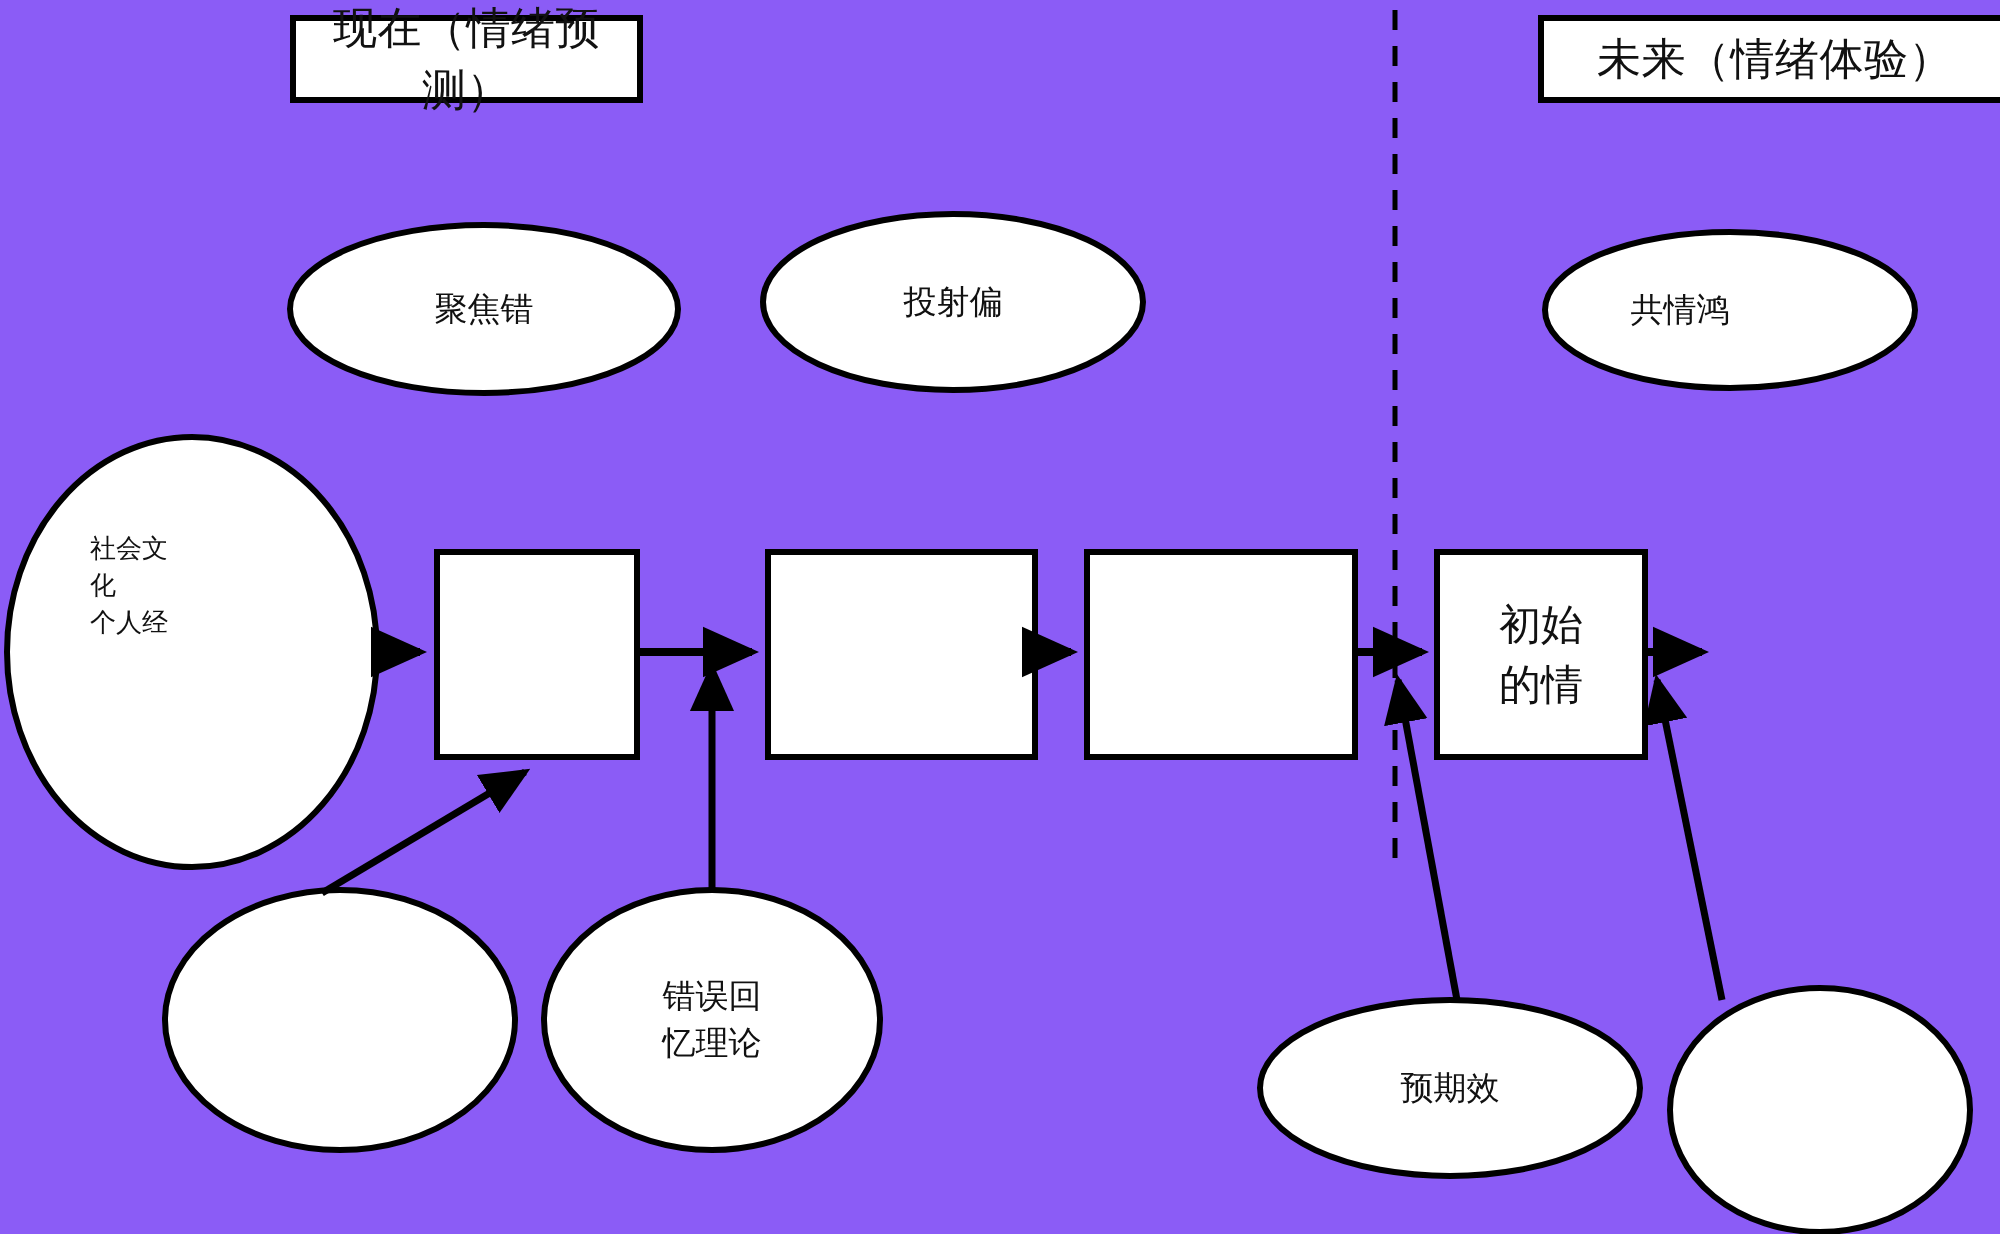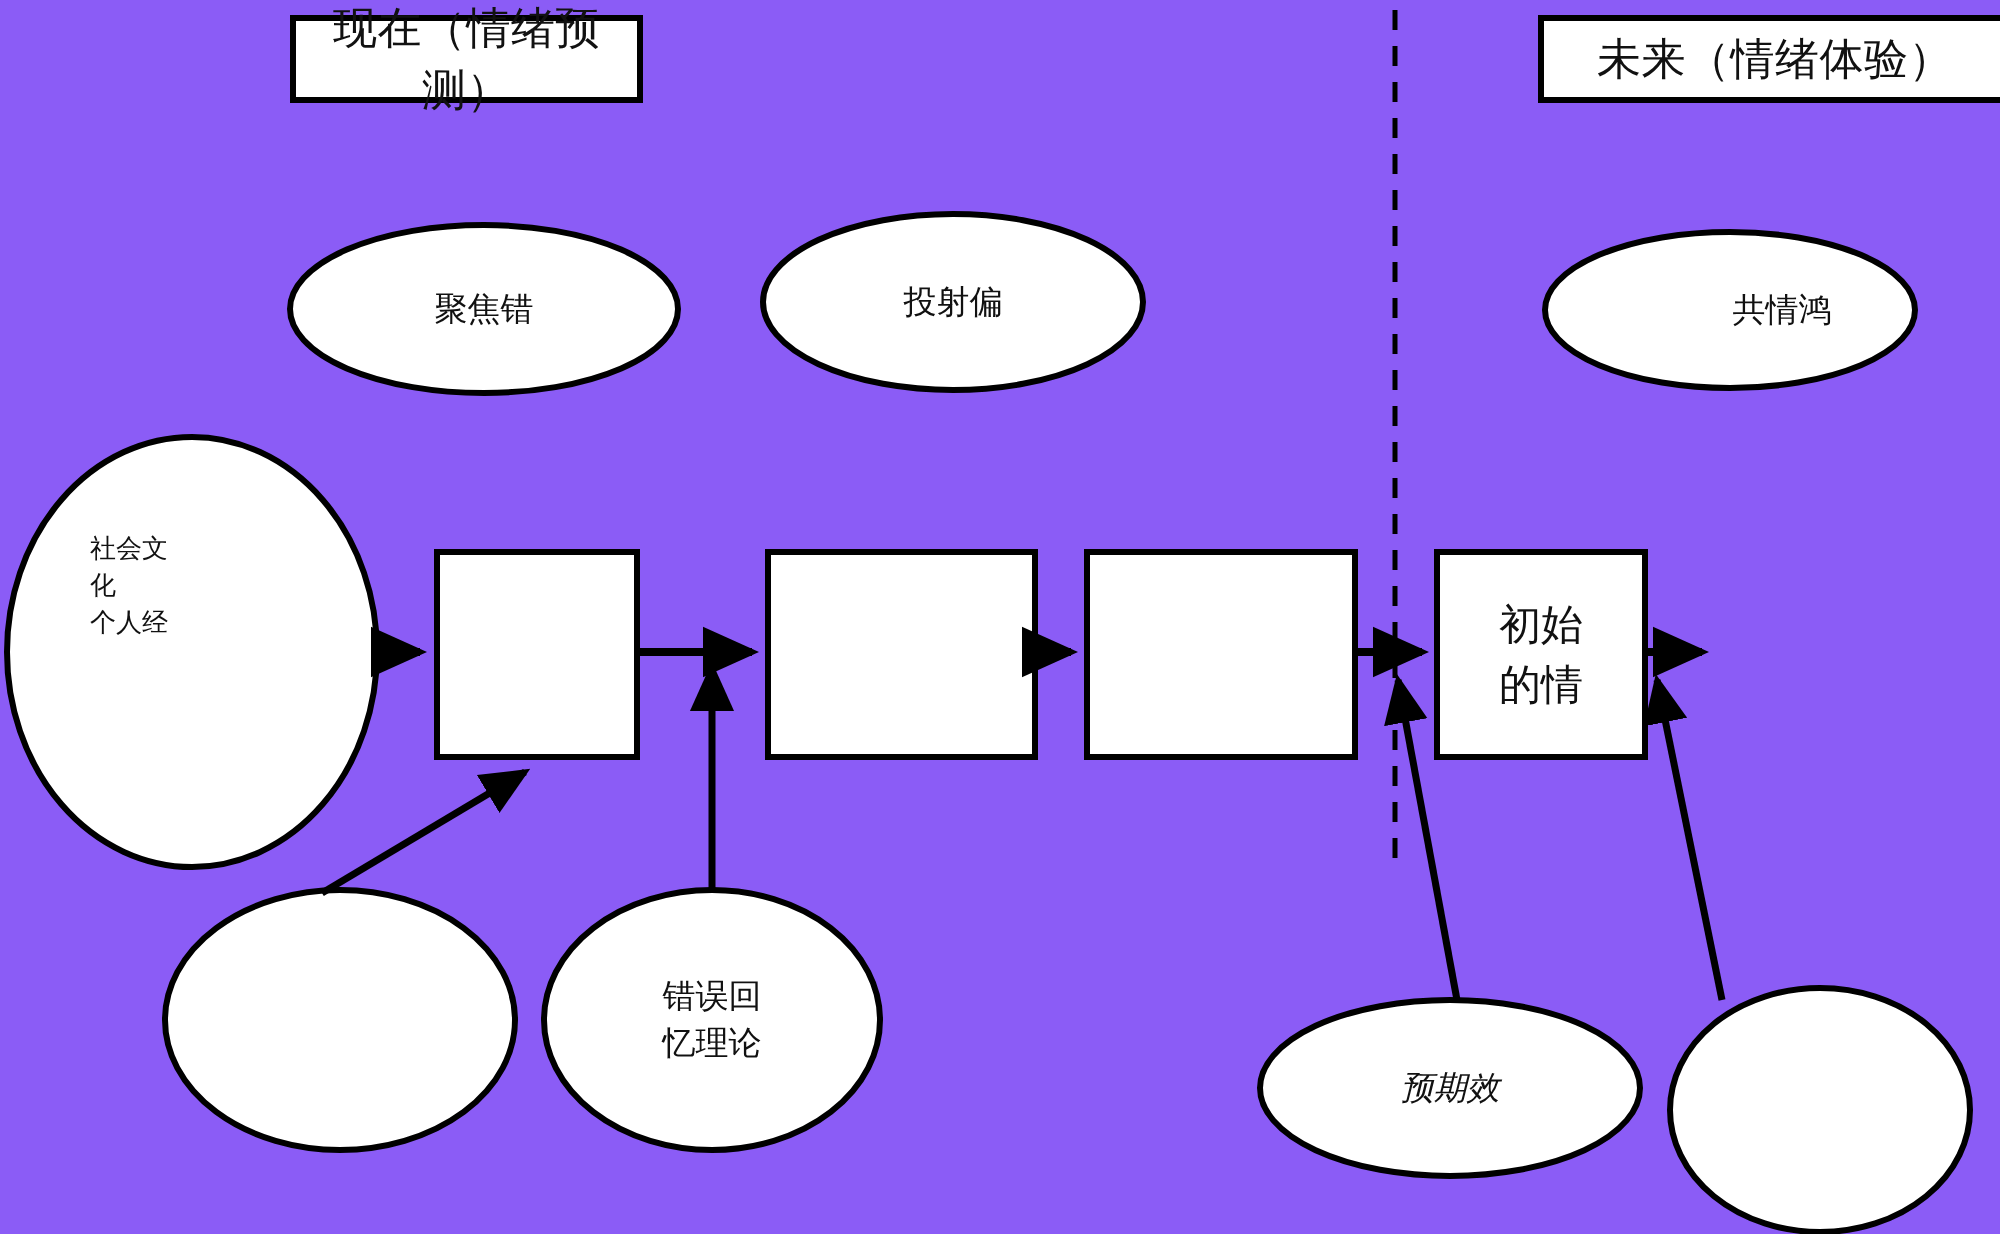--- a/index.html
+++ b/index.html
@@ -135,7 +135,7 @@
 
   <div class="node-text ellipse-text" style="left:763px; top:214px; width:380px; height:176px;">投射偏</div>
 
-  <div class="node-text ellipse-text" style="left:1597px; top:232px; width:370px; height:156px;">共情鸿</div>
+  <div class="node-text ellipse-text" style="left:1495px; top:232px; width:370px; height:156px;">共情鸿</div>
 
   <div class="node-text bigellipse-text" style="left:90px; top:530px; width:220px; height:110px;">社会文
 化

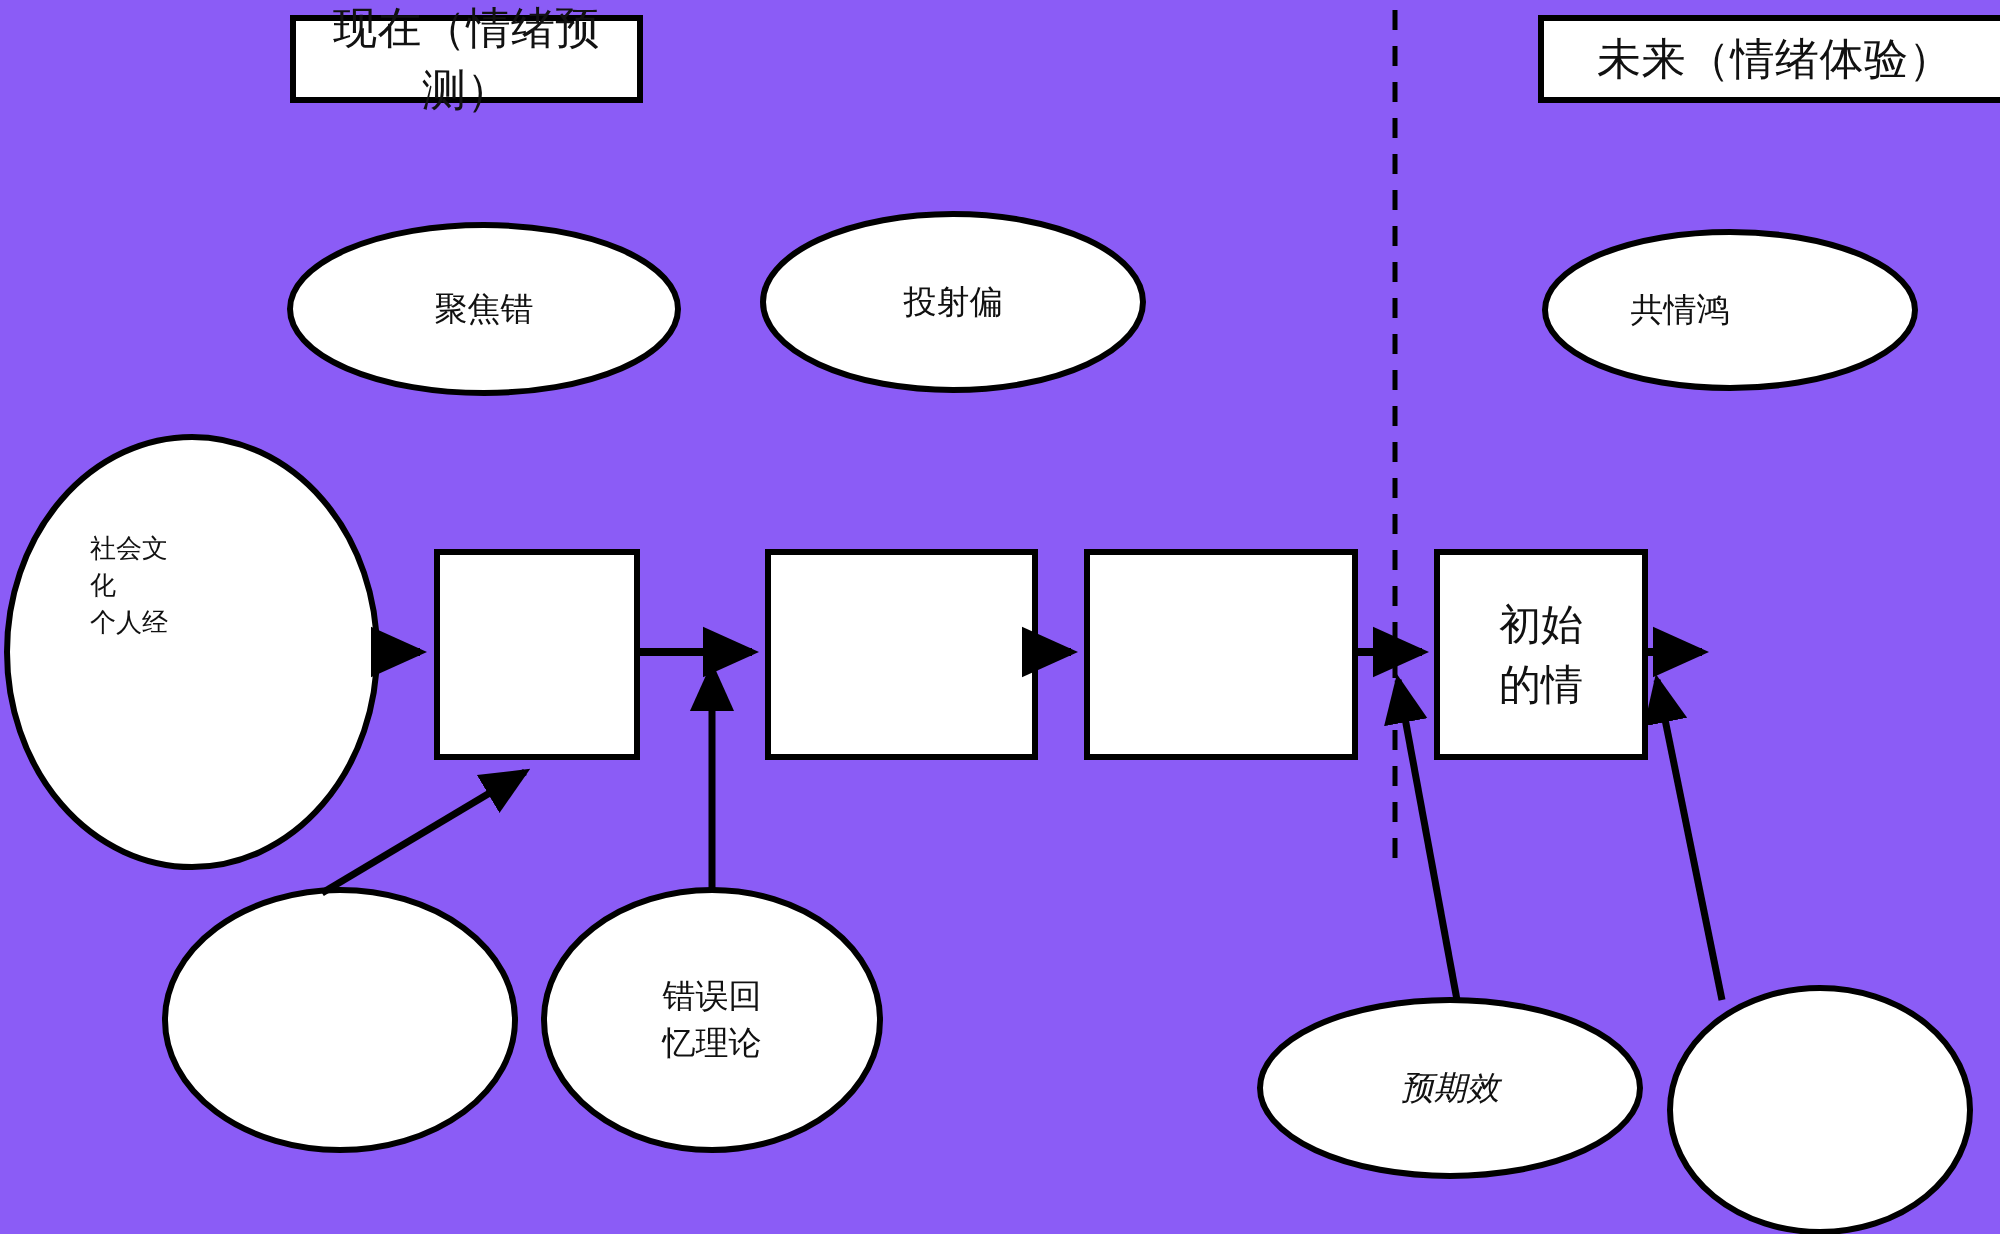--- a/index.html
+++ b/index.html
@@ -152,7 +152,7 @@
   <div class="node-text ellipse-text" style="left:544px; top:890px; width:336px; height:260px;">错误回
 忆理论</div>
 
-  <div class="node-text ellipse-text" style="left:1260px; top:1000px; width:380px; height:176px;font-style:italic;">预期效</div>
+  <div class="node-text ellipse-text" style="left:1260px; top:1000px; width:380px; height:176px;">预期效</div>
 
 
 </div>

